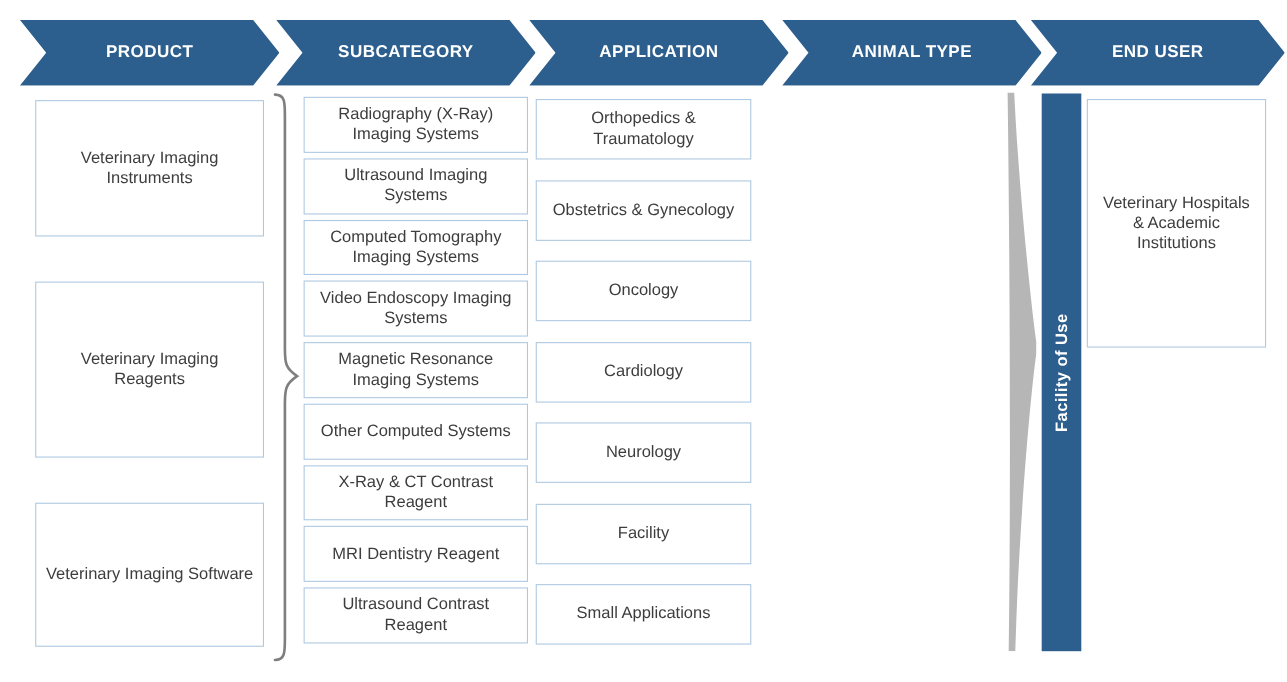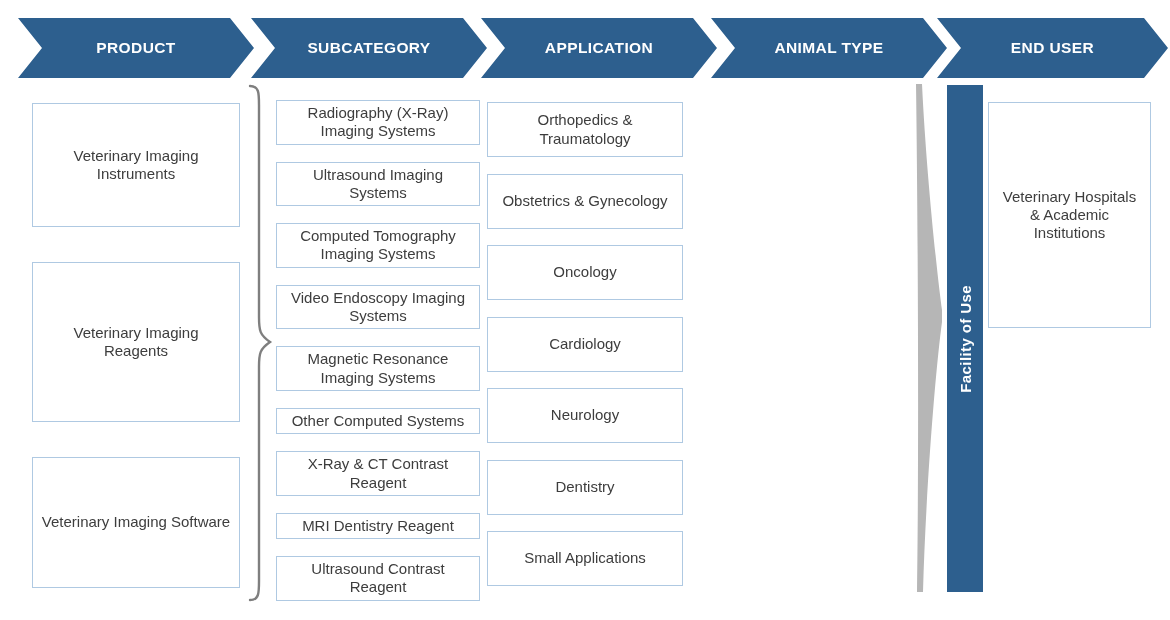--- a/index.html
+++ b/index.html
@@ -24,7 +24,7 @@
   .box{
     background:#ffffff;border:1px solid #afc9e2;box-sizing:border-box;
     display:flex;align-items:center;justify-content:center;text-align:center;
-    font-size:15px;line-height:1.22;padding:3px 8px;margin-top:12px;
+    font-size:15px;line-height:1.22;padding:3px 8px;
   }
   .col-product{left:32px;top:91px;width:208px;height:497px;justify-content:space-between;}
   .col-product .box:nth-child(1){height:124px;}

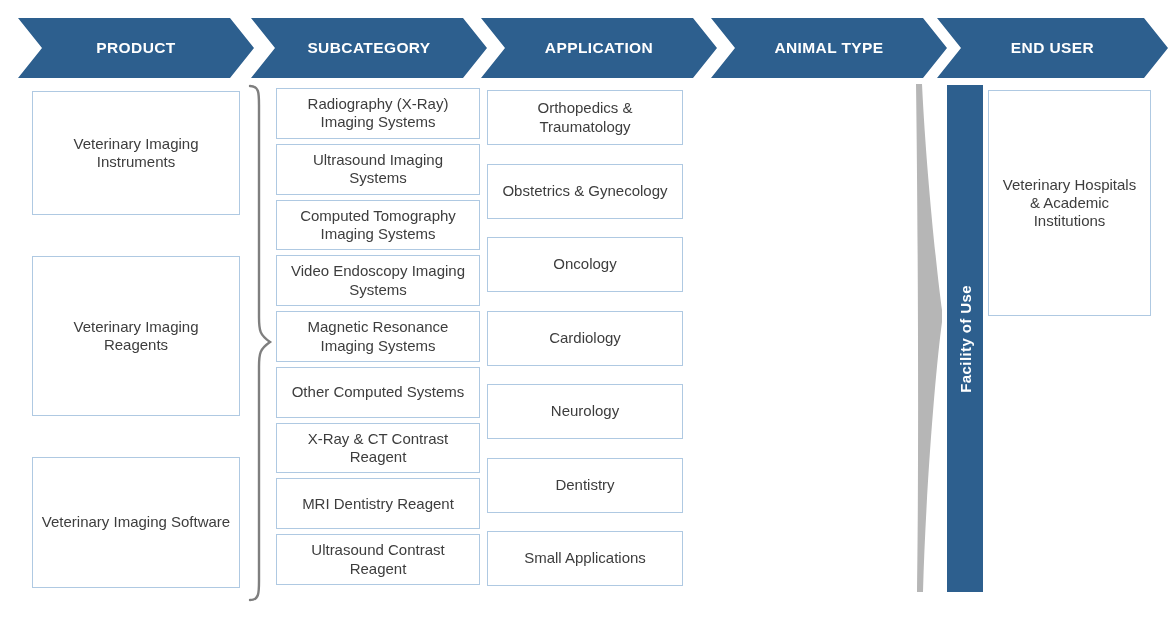--- a/index.html
+++ b/index.html
@@ -102,7 +102,7 @@
     <div class="box">Oncology</div>
     <div class="box">Cardiology</div>
     <div class="box">Neurology</div>
-    <div class="box">Dentistry</div>
+    <div class="box">Facility</div>
     <div class="box">Small Applications</div>
   </div>
 

